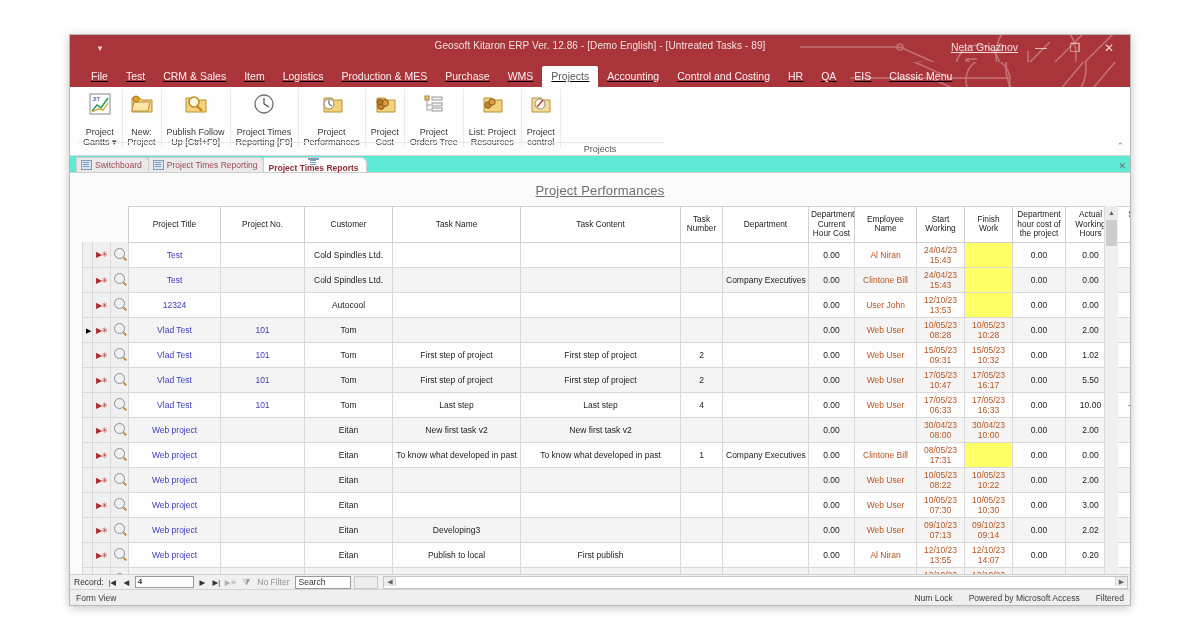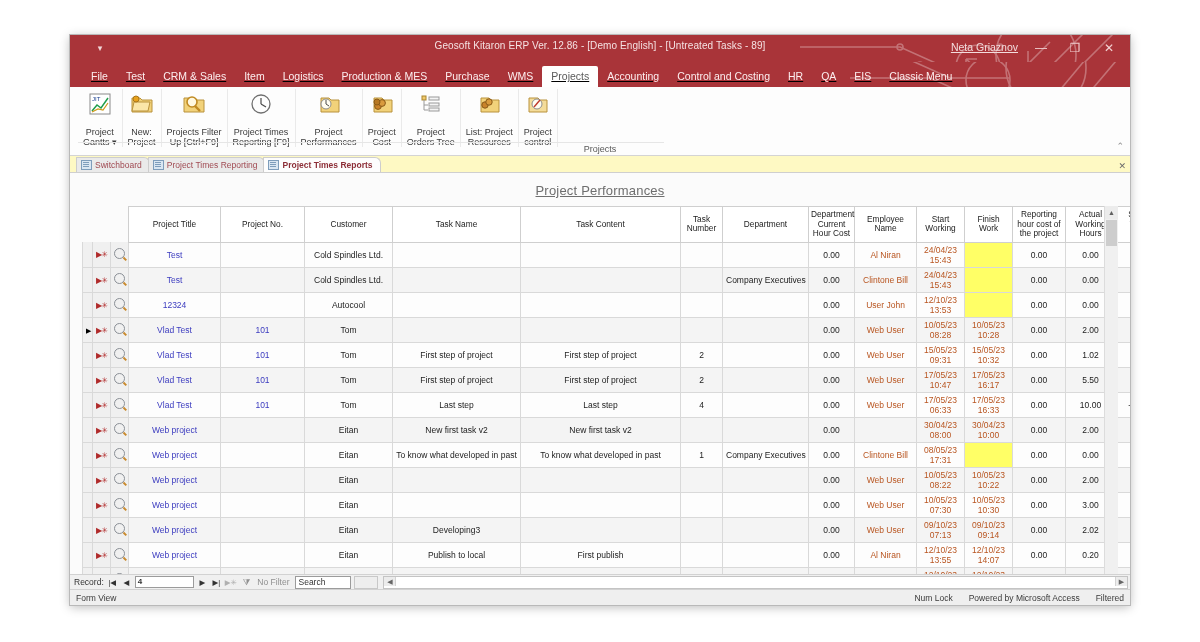--- a/index.html
+++ b/index.html
@@ -291,7 +291,7 @@
               <line x1="13" y1="13" x2="18" y2="18" stroke="#c08a22" stroke-width="2.4"></line>
             </svg>
           </span>
-          <span class="lbl">Projects Filter
+          <span class="lbl">Publish Follow
 Up [Ctrl+F9]</span>
         </div>
 

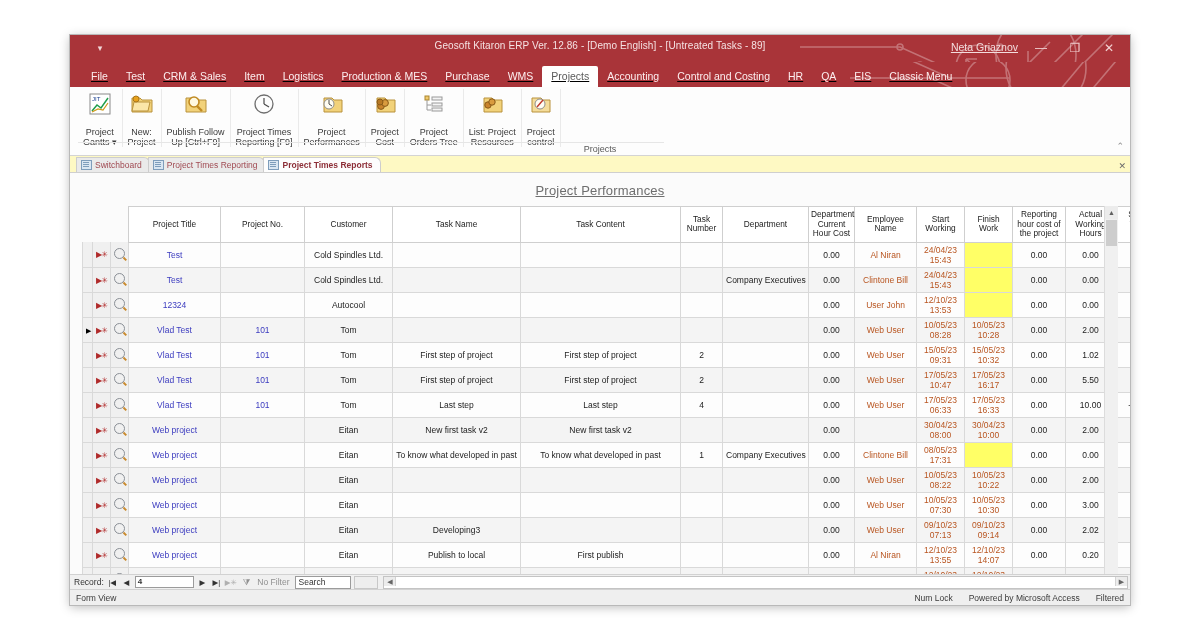--- a/index.html
+++ b/index.html
@@ -88,7 +88,7 @@
   }
   
   .doctabs{
-    flex:0 0 16px;background:#fef9c3;border-bottom:1px solid #cfcfcf;
+    flex:0 0 16px;background:#5eead4;border-bottom:1px solid #cfcfcf;
     display:flex;align-items:flex-end;padding-left:6px;position:relative;
   }
   .dtab{

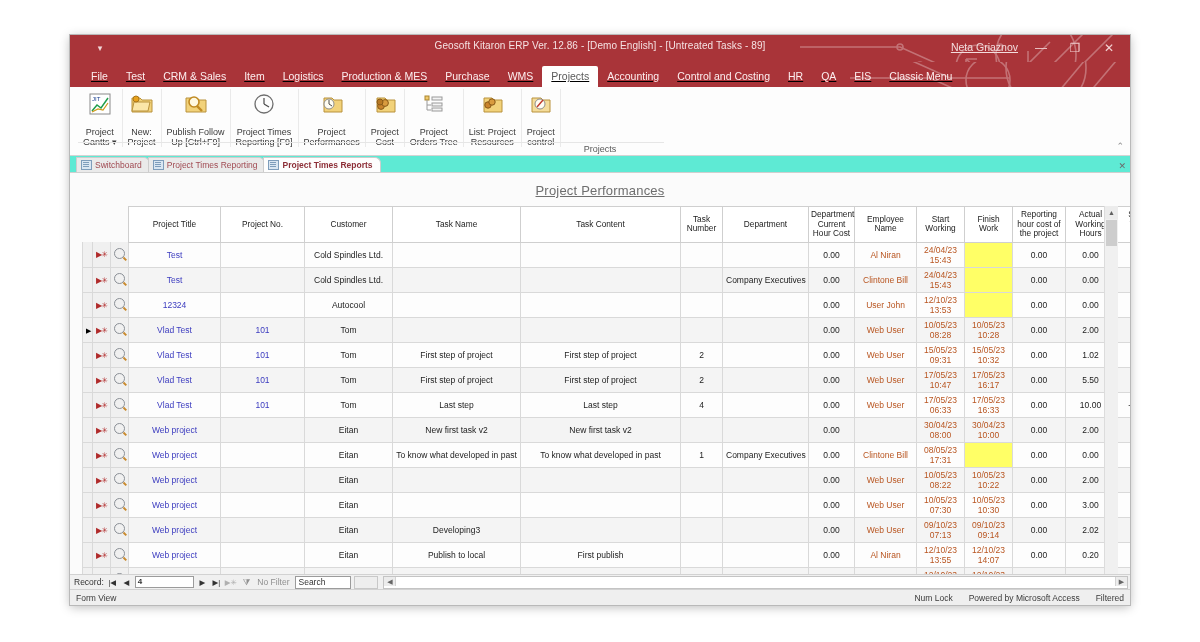--- a/index.html
+++ b/index.html
@@ -97,7 +97,7 @@
     background:#eaeaea;border:1px solid #cdcdcd;border-bottom:none;
     border-radius:0 6px 0 0;margin-right:-2px;
   }
-  .dtab.active{background:#fdfdfd;color:#8d2f38;font-weight:bold;}
+  .dtab.active{background:#fdfdfd;color:#8d2f38;font-weight:bold;flex-direction:column;}
   .dtab .tico{
     width:9px;height:8px;background:#d9e6f2;border:1px solid #7e9dbb;display:inline-block;
     position:relative;

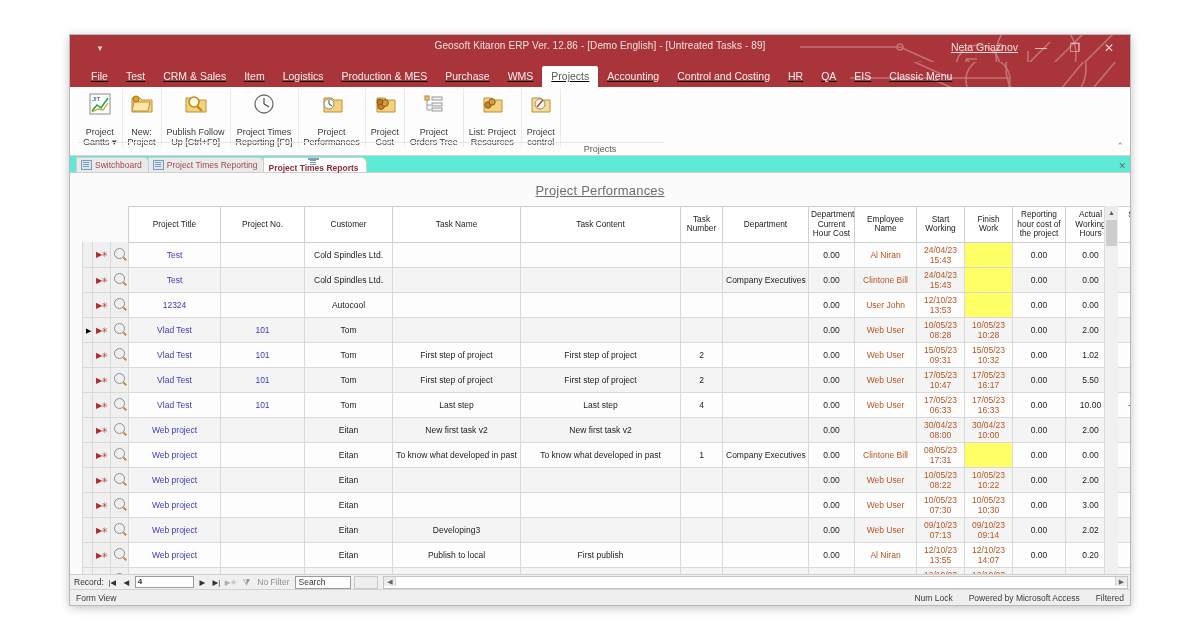--- a/index.html
+++ b/index.html
@@ -435,7 +435,7 @@
               <th>Employee Name</th>
               <th>Start Working</th>
               <th>Finish Work</th>
-              <th>Reporting hour cost of the project</th>
+              <th>Department hour cost of the project</th>
               <th>Actual Working Hours</th>
               <th>Standard Working Hours</th>
             </tr>

